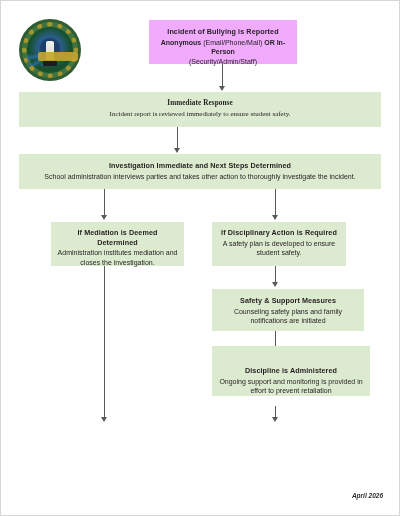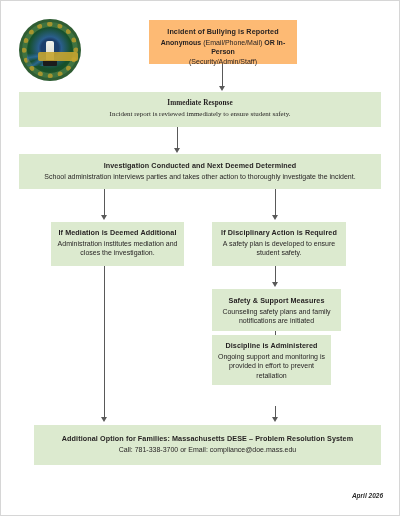--- a/index.html
+++ b/index.html
@@ -114,7 +114,7 @@
     line-height: 1.35;
   }
   .box.green { background: #dceacf; }
-  .box.yellow { background: #fdba74; }
+  .box.yellow { background: #f0abfc; }
   .box .hd {
     font-weight: bold;
     font-size: 7.2px;

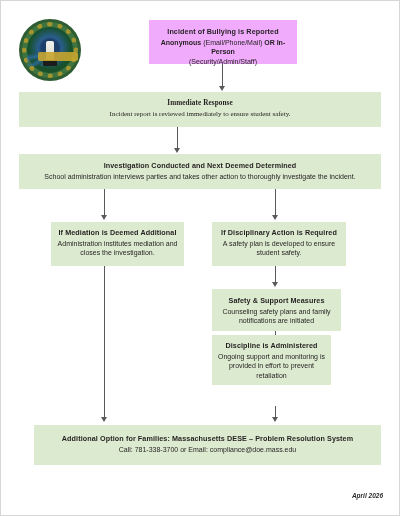--- a/index.html
+++ b/index.html
@@ -194,7 +194,7 @@
   <div class="arrowhead" style="left:173px; top:147px;"></div>
 
   <div class="box green" id="box-investigate">
-    <span class="hd">Investigation Conducted and Next Deemed Determined</span>
+    <span class="hd">Investigation Immediate and Next Steps Determined</span>
     <span class="bd">School administration interviews parties and takes other action to thoroughly investigate the incident.</span>
   </div>
 

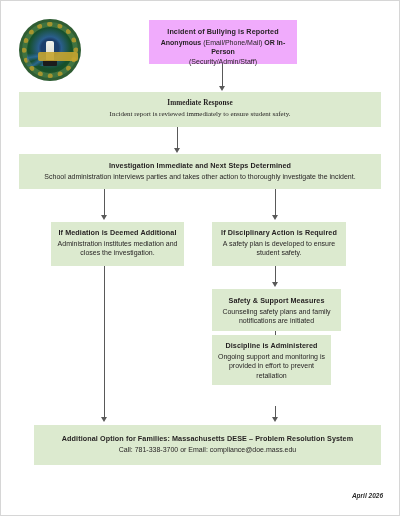--- a/index.html
+++ b/index.html
@@ -205,7 +205,7 @@
   <div class="arrowhead" style="left:271px; top:214px;"></div>
 
   <div class="box green" id="box-mediation">
-    <span class="hd">If Mediation is Deemed Additional</span>
+    <span class="hd">If Mediation is Deemed Determined</span>
     <span class="bd">Administration institutes mediation and closes the investigation.</span>
   </div>
 

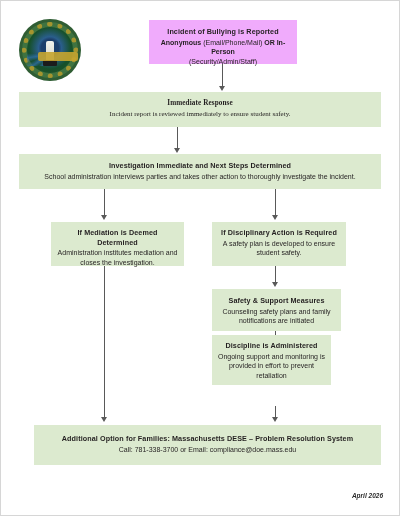--- a/index.html
+++ b/index.html
@@ -134,7 +134,7 @@
   #box-investigate { left: 18px;  top: 153px; width: 362px; height: 35px; padding-top: 7px; }
   #box-mediation   { left: 50px;  top: 221px; width: 133px; height: 44px; padding-top: 6px; }
   #box-discipline-req { left: 211px; top: 221px; width: 134px; height: 44px; padding-top: 6px; text-align: center; }
-  #box-safety      { left: 211px; top: 288px; width: 129px; height: 42px; padding-top: 7px; }
+  #box-safety      { left: 211px; top: 288px; width: 152px; height: 42px; padding-top: 7px; }
   #box-discipline-adm { left: 211px; top: 334px; width: 119px; height: 50px; padding-top: 6px; }
   #box-dese        { left: 33px;  top: 424px; width: 347px; height: 40px; padding-top: 9px; }
 

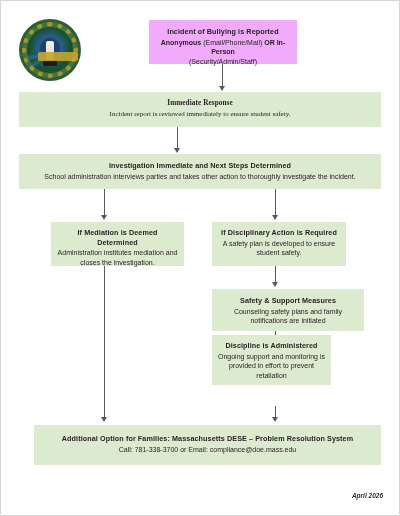--- a/index.html
+++ b/index.html
@@ -135,7 +135,7 @@
   #box-mediation   { left: 50px;  top: 221px; width: 133px; height: 44px; padding-top: 6px; }
   #box-discipline-req { left: 211px; top: 221px; width: 134px; height: 44px; padding-top: 6px; text-align: center; }
   #box-safety      { left: 211px; top: 288px; width: 152px; height: 42px; padding-top: 7px; }
-  #box-discipline-adm { left: 211px; top: 334px; width: 119px; height: 50px; padding-top: 6px; }
+  #box-discipline-adm { left: 211px; top: 345px; width: 158px; height: 50px; padding-top: 20px; }
   #box-dese        { left: 33px;  top: 424px; width: 347px; height: 40px; padding-top: 9px; }
 
   

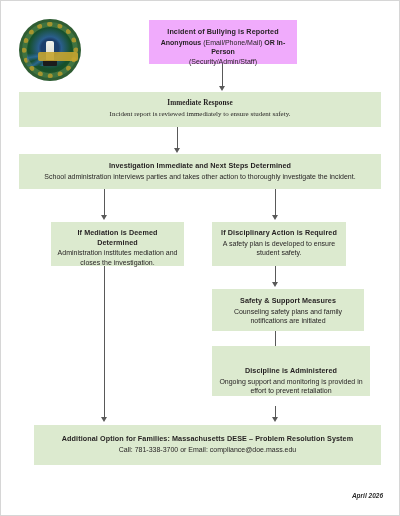--- a/index.html
+++ b/index.html
@@ -236,10 +236,6 @@
   <div class="conn" style="left:274px; top:405px; height:12px;"></div>
   <div class="arrowhead" style="left:271px; top:416px;"></div>
 
-  <div class="box green" id="box-dese">
-    <span class="hd">Additional Option for Families: Massachusetts DESE – Problem Resolution System</span>
-    <span class="bd">Call: 781-338-3700 or Email: compliance@doe.mass.edu</span>
-  </div>
 
   <div id="footer-date">April 2026</div>
 

